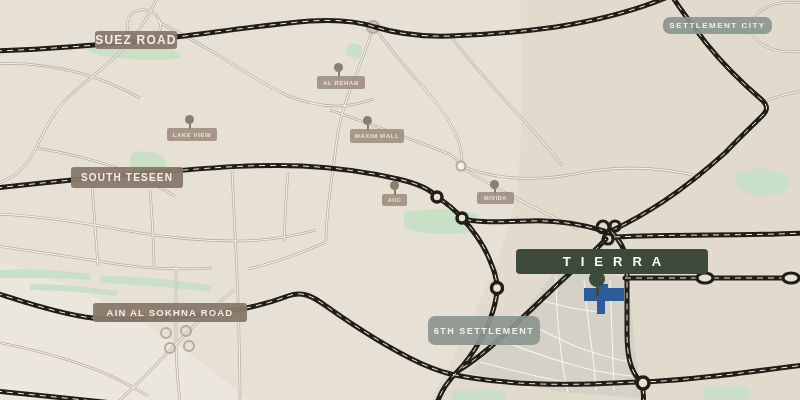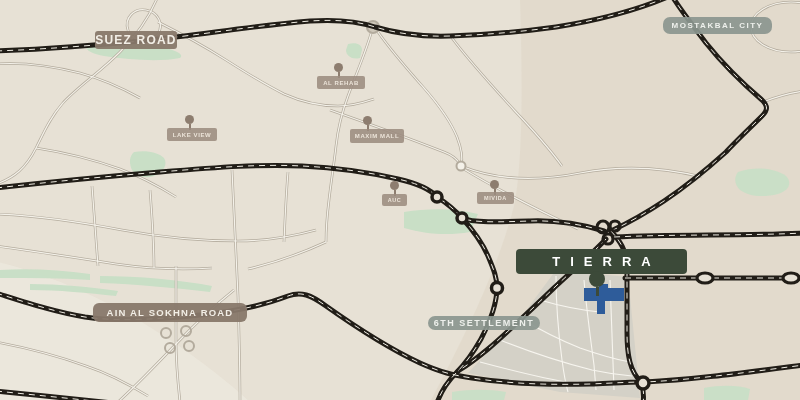--- a/index.html
+++ b/index.html
@@ -203,7 +203,7 @@
   <div class="lbl road" style="left:95px;top:31px;width:82px;height:18px;font-size:12px;">SUEZ ROAD</div>
   <div class="lbl road" style="left:93px;top:303px;width:154px;height:19px;font-size:9.5px;border-radius:6px;">AIN AL SOKHNA ROAD</div>
 
-  <div class="lbl district" style="left:663px;top:17px;width:109px;height:17px;font-size:8px;">MOSTAKBAL CITY</div>
+  <div class="lbl district" style="left:663px;top:17px;width:109px;height:17px;font-size:8px;">SETTLEMENT CITY</div>
   <div class="lbl district" style="left:428px;top:316px;width:112px;height:14px;font-size:9px;">6TH SETTLEMENT</div>
 
   <div class="pin small" style="left:334px;top:63px;"></div>

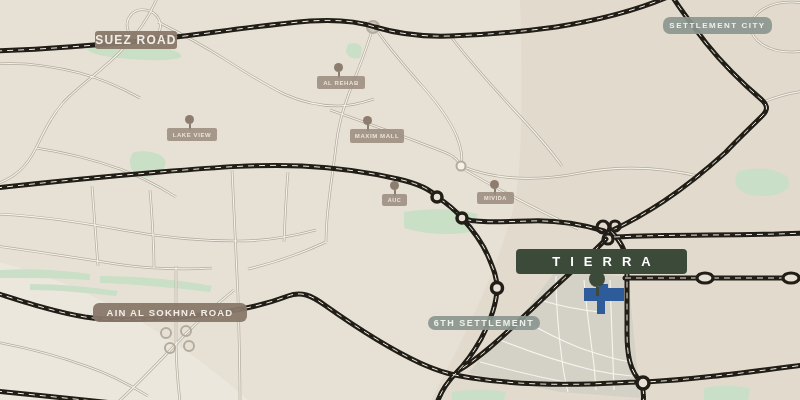--- a/index.html
+++ b/index.html
@@ -201,6 +201,7 @@
 
 
   <div class="lbl road" style="left:95px;top:31px;width:82px;height:18px;font-size:12px;">SUEZ ROAD</div>
+  <div class="lbl road" style="left:71px;top:167px;width:112px;height:21px;font-size:10px;">SOUTH TESEEN</div>
   <div class="lbl road" style="left:93px;top:303px;width:154px;height:19px;font-size:9.5px;border-radius:6px;">AIN AL SOKHNA ROAD</div>
 
   <div class="lbl district" style="left:663px;top:17px;width:109px;height:17px;font-size:8px;">SETTLEMENT CITY</div>

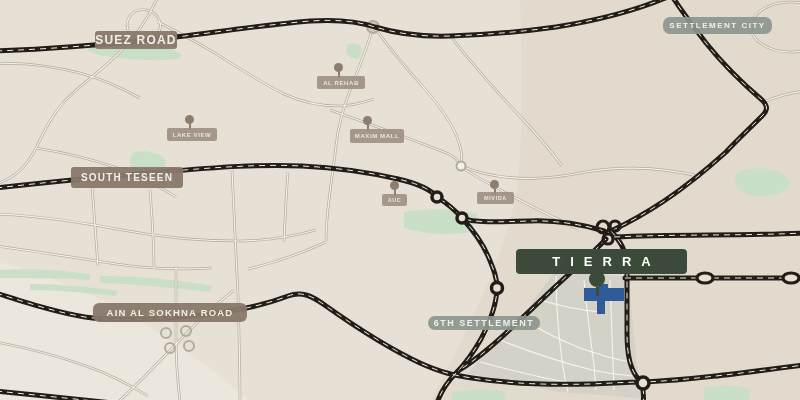--- a/index.html
+++ b/index.html
@@ -222,7 +222,7 @@
   <div class="pin small" style="left:490px;top:180px;"></div>
   <div class="lbl poi" style="left:477px;top:192px;width:37px;height:12px;font-size:5.5px;">MIVIDA</div>
 
-  <div class="lbl project" style="left:516px;top:249px;width:171px;height:25px;">TIERRA</div>
+  <div class="lbl project" style="left:516px;top:249px;width:192px;height:25px;">TIERRA</div>
   <div class="pin big" style="left:589px;top:271px;"></div>
 
 </div>

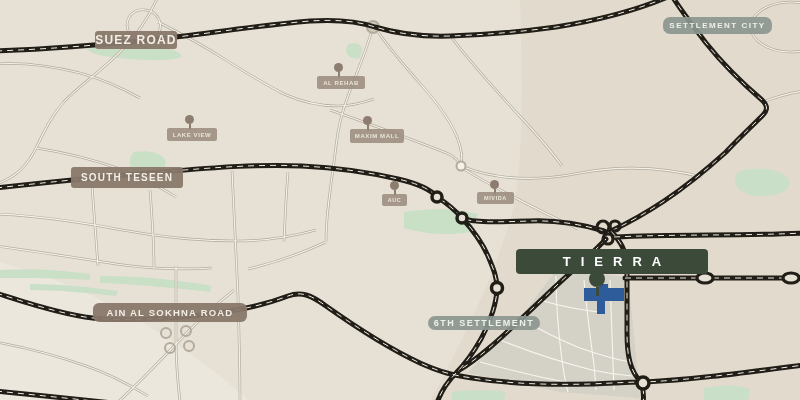--- a/index.html
+++ b/index.html
@@ -202,7 +202,7 @@
 
   <div class="lbl road" style="left:95px;top:31px;width:82px;height:18px;font-size:12px;">SUEZ ROAD</div>
   <div class="lbl road" style="left:71px;top:167px;width:112px;height:21px;font-size:10px;">SOUTH TESEEN</div>
-  <div class="lbl road" style="left:93px;top:303px;width:154px;height:19px;font-size:9.5px;border-radius:6px;">AIN AL SOKHNA ROAD</div>
+  <div class="lbl road" style="left:93px;top:303px;width:154px;height:19px;font-size:9.5px;">AIN AL SOKHNA ROAD</div>
 
   <div class="lbl district" style="left:663px;top:17px;width:109px;height:17px;font-size:8px;">SETTLEMENT CITY</div>
   <div class="lbl district" style="left:428px;top:316px;width:112px;height:14px;font-size:9px;">6TH SETTLEMENT</div>

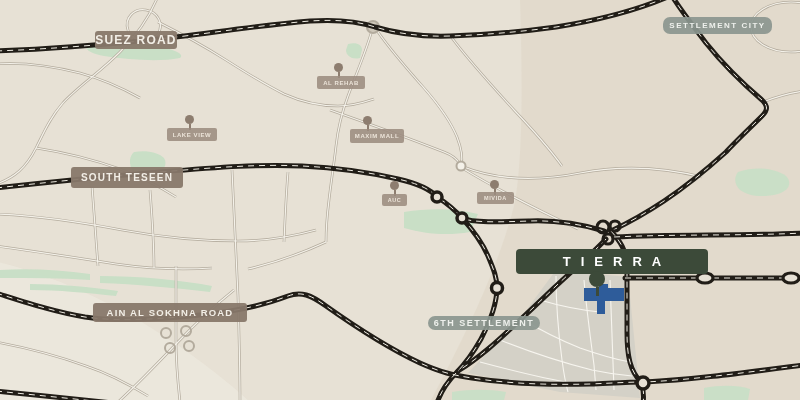--- a/index.html
+++ b/index.html
@@ -205,7 +205,7 @@
   <div class="lbl road" style="left:93px;top:303px;width:154px;height:19px;font-size:9.5px;">AIN AL SOKHNA ROAD</div>
 
   <div class="lbl district" style="left:663px;top:17px;width:109px;height:17px;font-size:8px;">SETTLEMENT CITY</div>
-  <div class="lbl district" style="left:428px;top:316px;width:112px;height:14px;font-size:9px;">6TH SETTLEMENT</div>
+  <div class="lbl district" style="left:428px;top:316px;width:112px;height:29px;font-size:9px;">6TH SETTLEMENT</div>
 
   <div class="pin small" style="left:334px;top:63px;"></div>
   <div class="lbl poi" style="left:317px;top:76px;width:48px;height:13px;font-size:6px;">AL REHAB</div>

